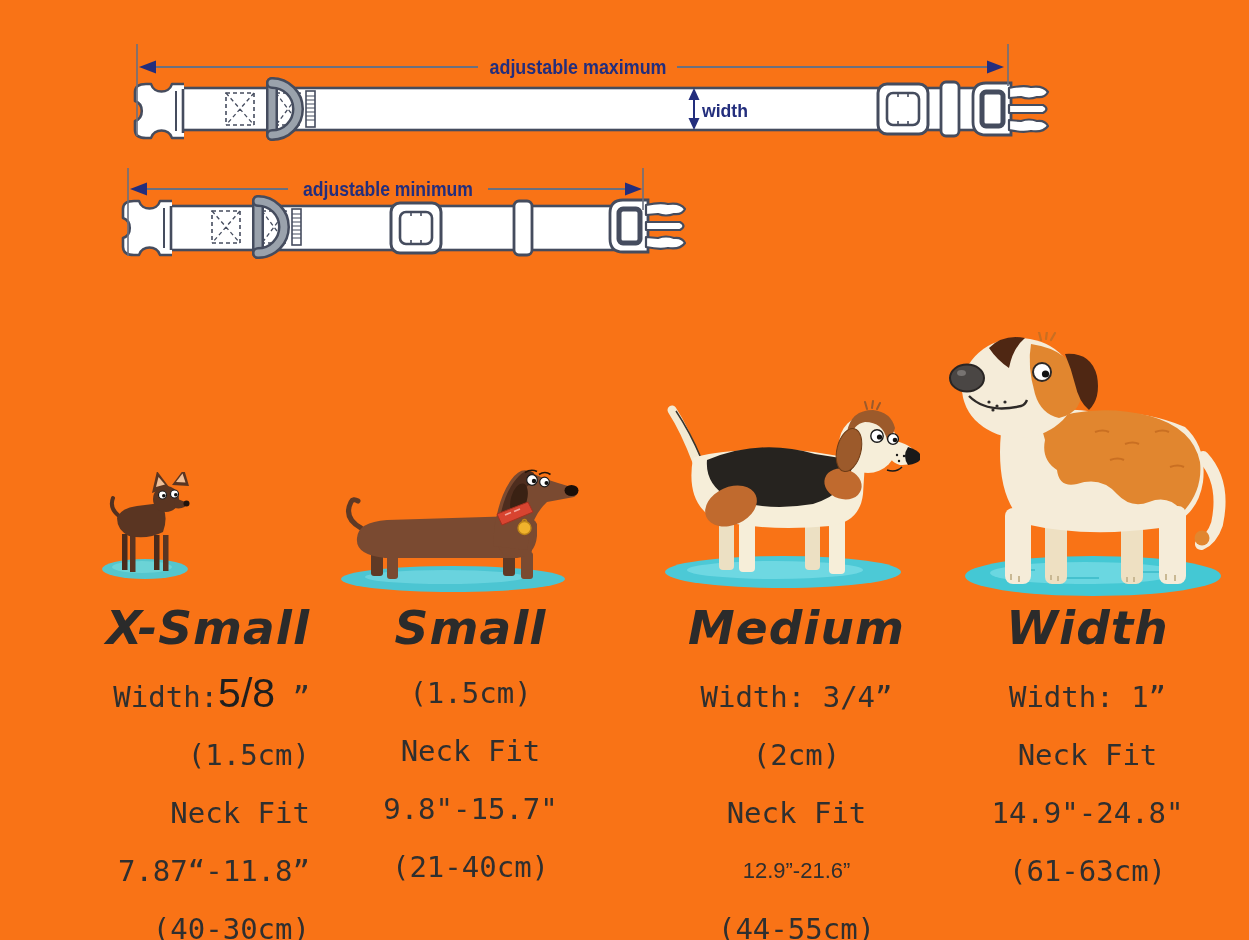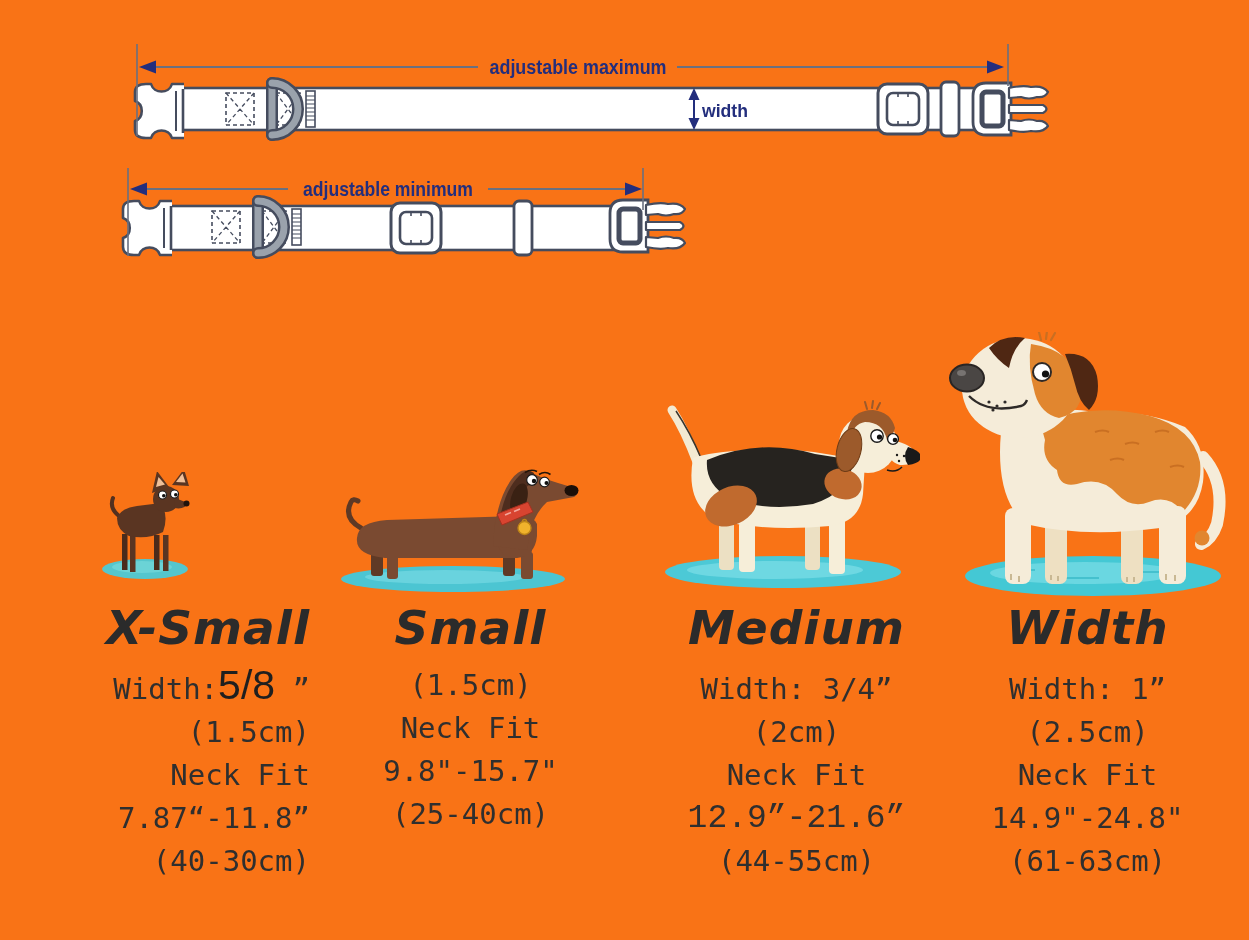--- a/index.html
+++ b/index.html
@@ -12,7 +12,7 @@
   .c-center{text-align:center;}
   .size-title{font-family:"DejaVu Sans",sans-serif;font-style:italic;font-weight:bold;
               font-size:47px;line-height:58px;color:#2b2b2b;letter-spacing:1px;margin-bottom:7px;}
-  .spec{font-family:"DejaVu Sans Mono",monospace;font-size:29px;line-height:43px;color:#2f2f2f;}
+  .spec{font-family:"DejaVu Sans Mono",monospace;font-size:29px;line-height:58px;color:#2f2f2f;}
   .frac{font-family:"Liberation Sans",sans-serif;font-size:41px;color:#1f1f1f;}
   .serif-range{font-family:Liberation Mono, monospace;font-size:33px;}
   .dlabel{font-family:"Liberation Sans",sans-serif;font-weight:bold;font-size:20px;fill:#232e7d;text-anchor:middle;}

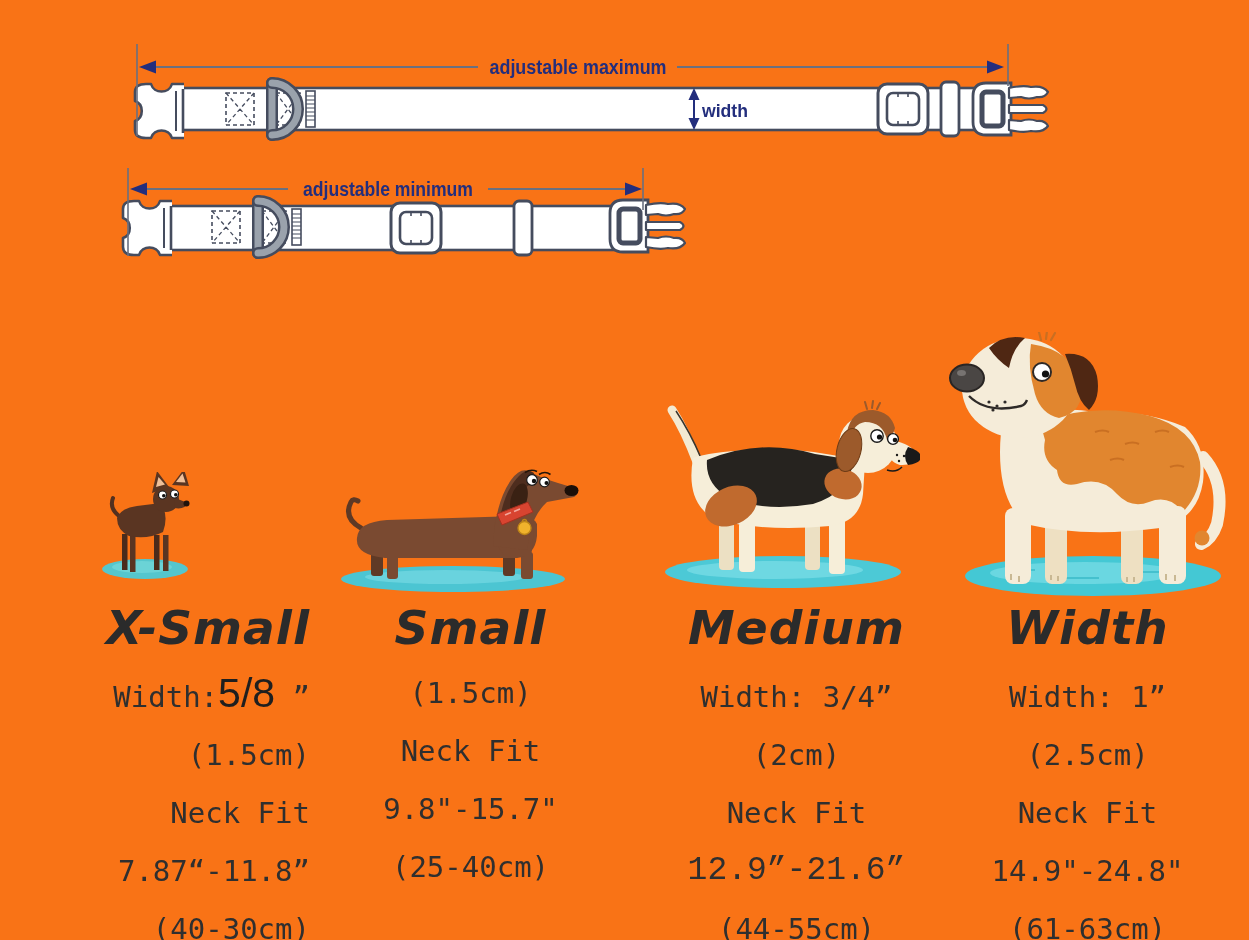--- a/index.html
+++ b/index.html
@@ -231,7 +231,6 @@
   <div class="col c-center" style="left:945px;width:285px;">
     <div class="size-title">Width</div>
     <div class="spec"><span>Width: 1”</span><span class="frac"></span><span></span></div>
-    <div class="spec">(2.5cm)</div>
     <div class="spec">Neck Fit</div>
     <div class="spec">14.9"-24.8"</div>
     <div class="spec">(61-63cm)</div>

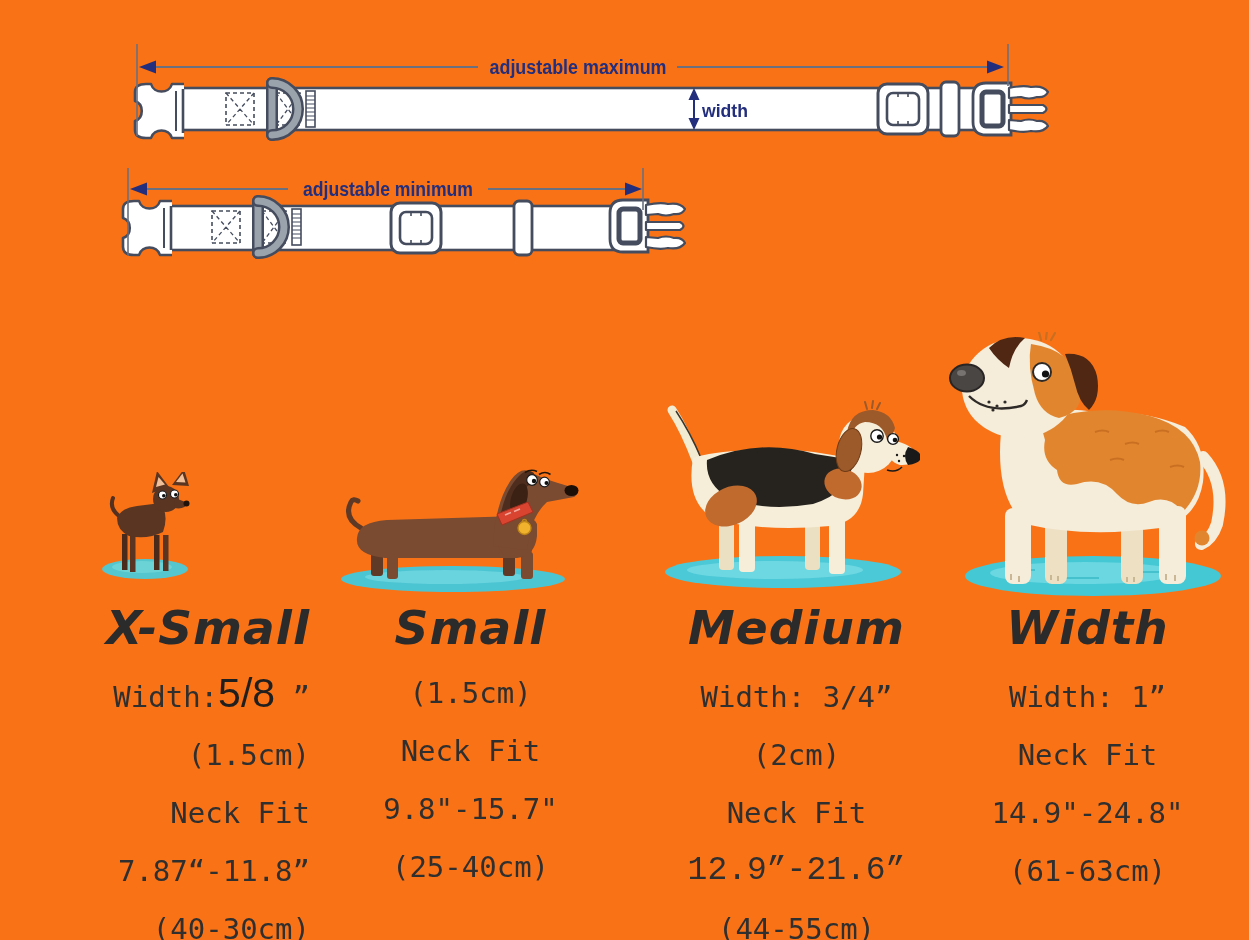--- a/index.html
+++ b/index.html
@@ -216,7 +216,7 @@
     <div class="spec">(1.5cm)</div>
     <div class="spec">Neck Fit</div>
     <div class="spec">9.8"-15.7"</div>
-    <div class="spec">(25-40cm)</div>
+    <div class="spec">(21-40cm)</div>
   </div>
 
   <div class="col c-center" style="left:654px;width:285px;">

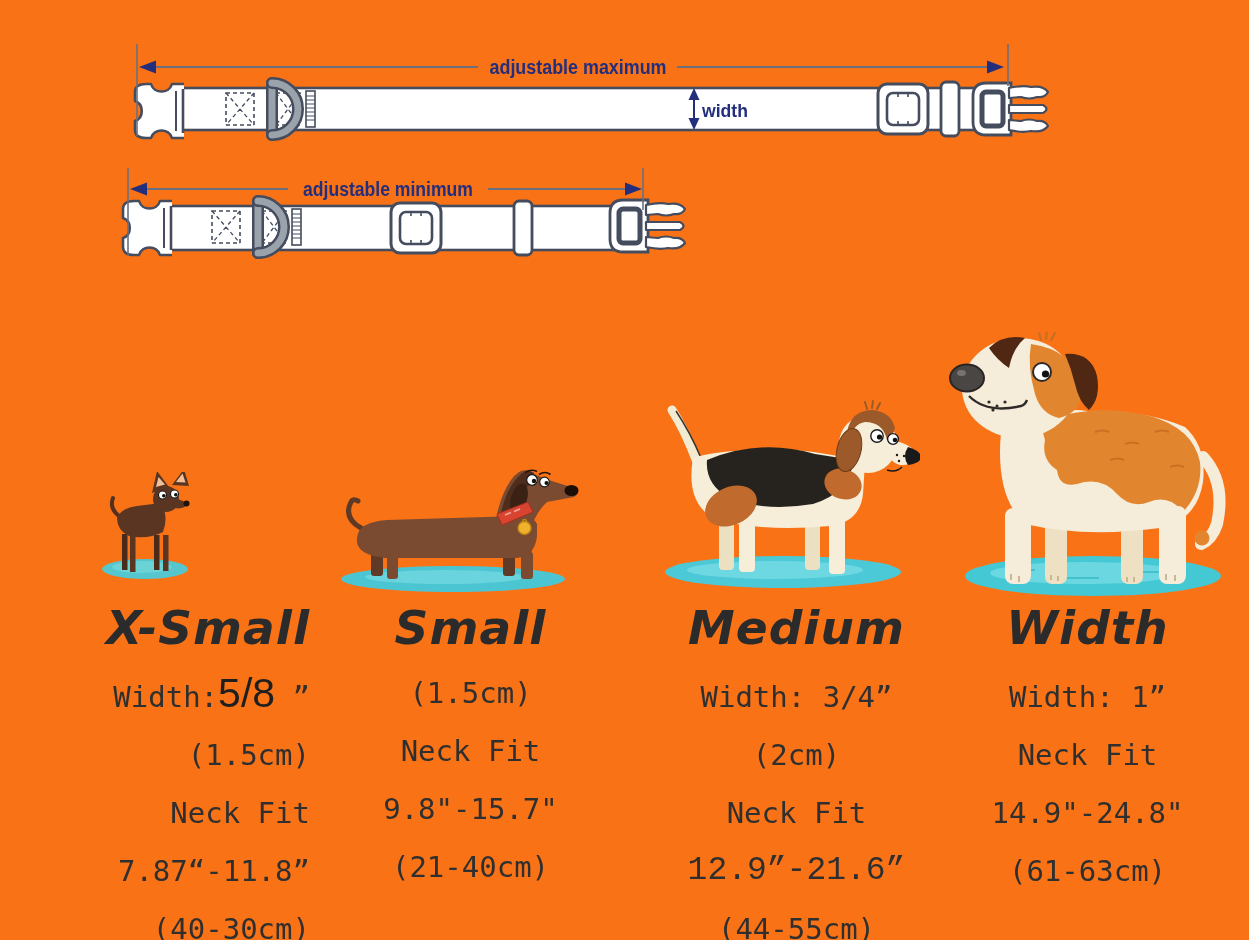--- a/index.html
+++ b/index.html
@@ -14,7 +14,7 @@
               font-size:47px;line-height:58px;color:#2b2b2b;letter-spacing:1px;margin-bottom:7px;}
   .spec{font-family:"DejaVu Sans Mono",monospace;font-size:29px;line-height:58px;color:#2f2f2f;}
   .frac{font-family:"Liberation Sans",sans-serif;font-size:41px;color:#1f1f1f;}
-  .serif-range{font-family:Liberation Mono, monospace;font-size:33px;}
+  .serif-range{font-family:Liberation Sans, sans-serif;font-size:22px;}
   .dlabel{font-family:"Liberation Sans",sans-serif;font-weight:bold;font-size:20px;fill:#232e7d;text-anchor:middle;}
   .dlabel-sm{font-family:"Liberation Sans",sans-serif;font-weight:bold;font-size:19px;fill:#232e7d;text-anchor:start;}
 </style>

